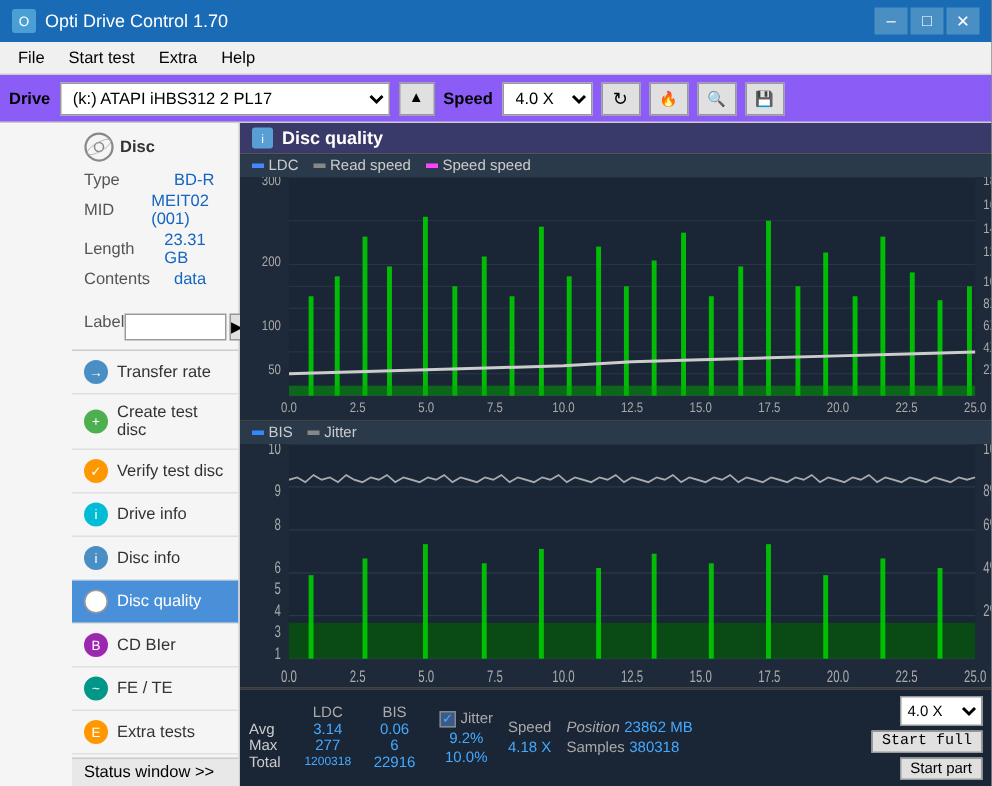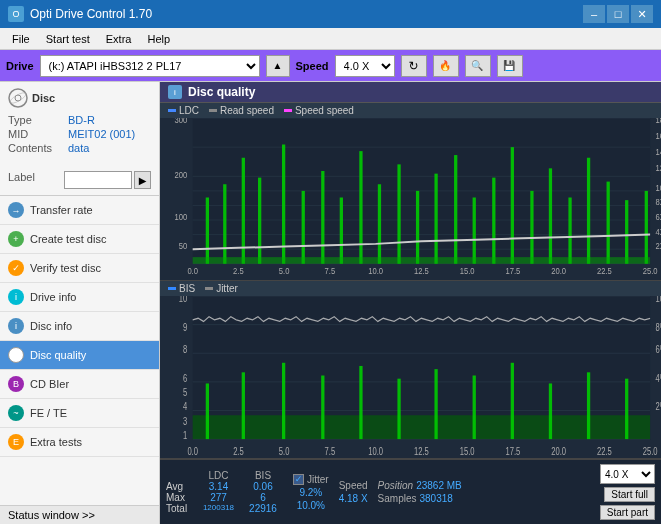--- a/index.html
+++ b/index.html
@@ -29,7 +29,7 @@
     .main { display: flex; height: calc(524px - 28px - 22px - 32px); }
 
     
-    .sidebar { width: 160px; min-width: 160px; background: #f5f5f5; border-right: 1px solid #ccc; display: flex; flex-direction: column; }
+    .sidebar { width: 160px; min-width: 160px; background: #f5f5f5; border-right: 1px solid #ccc; display: flex; flex-direction: column; padding-left: 48px; }
     
     
     .disc-panel { border-bottom: 1px solid #ccc; padding: 6px 8px; }

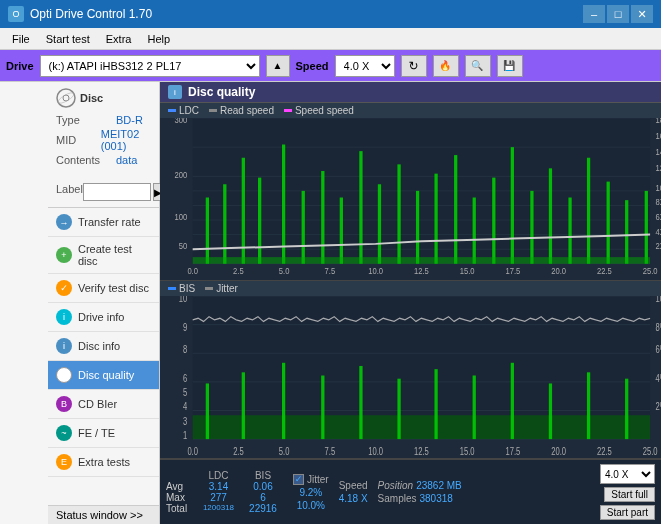--- a/index.html
+++ b/index.html
@@ -160,6 +160,10 @@
       <div class="disc-row">
         <span class="disc-key">MID</span>
         <span class="disc-val">MEIT02 (001)</span>
+      </div>
+      <div class="disc-row">
+        <span class="disc-key">Length</span>
+        <span class="disc-val">23.31 GB</span>
       </div>
       <div class="disc-row">
         <span class="disc-key">Contents</span>

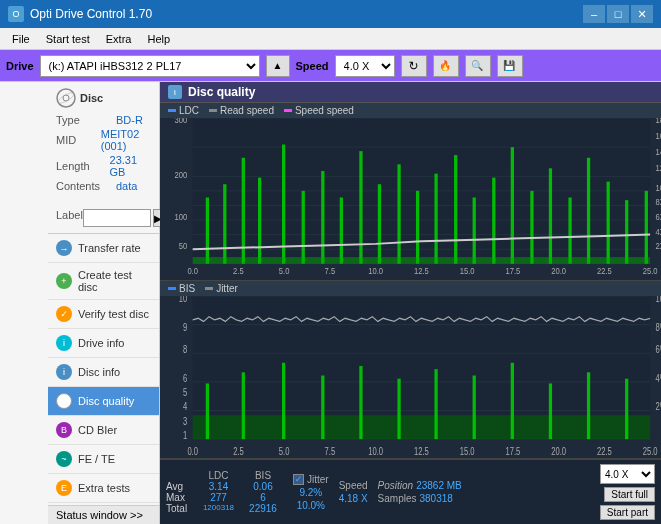--- a/index.html
+++ b/index.html
@@ -431,7 +431,7 @@
             <select class="speed-select-small">
               <option>4.0 X</option>
             </select>
-            <button class="action-btn" style="font-size:10px;padding:1px 6px;background:#e0e0e0;border:1px solid #999;cursor:pointer;">Start full</button>
+            <button class="action-btn" style="font-size:10px;padding:1px 6px;background:#e0e0e0;border:1px solid #999;cursor:pointer;font-family:Liberation Mono, monospace;">Start full</button>
             <button class="action-btn" style="font-size:10px;padding:1px 6px;background:#e0e0e0;border:1px solid #999;cursor:pointer;">Start part</button>
           </div>
         </div>

